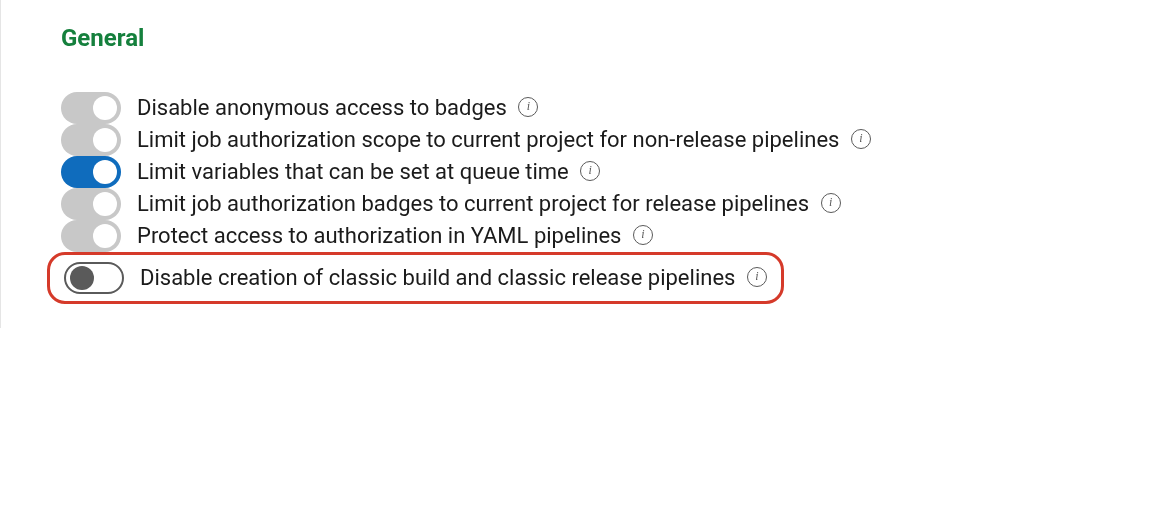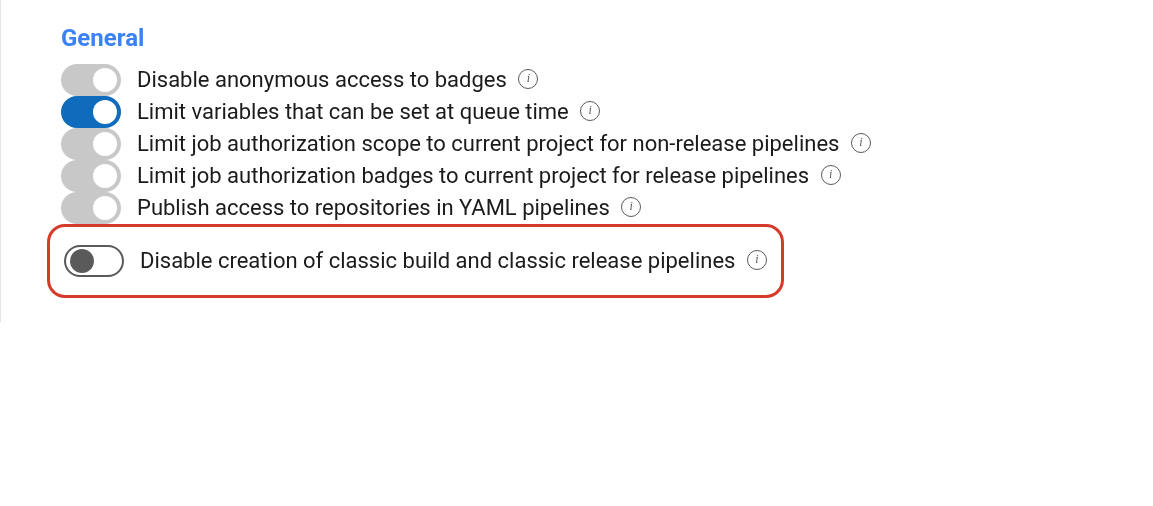--- a/index.html
+++ b/index.html
@@ -20,8 +20,8 @@
     .section-heading {
       font-size: 24px;
       font-weight: 700;
-      color: #3b82f6;
-      margin-bottom: 12px;
+      color: #15803d;
+      margin-bottom: 40px;
     }
     .settings-list {
       display: flex;

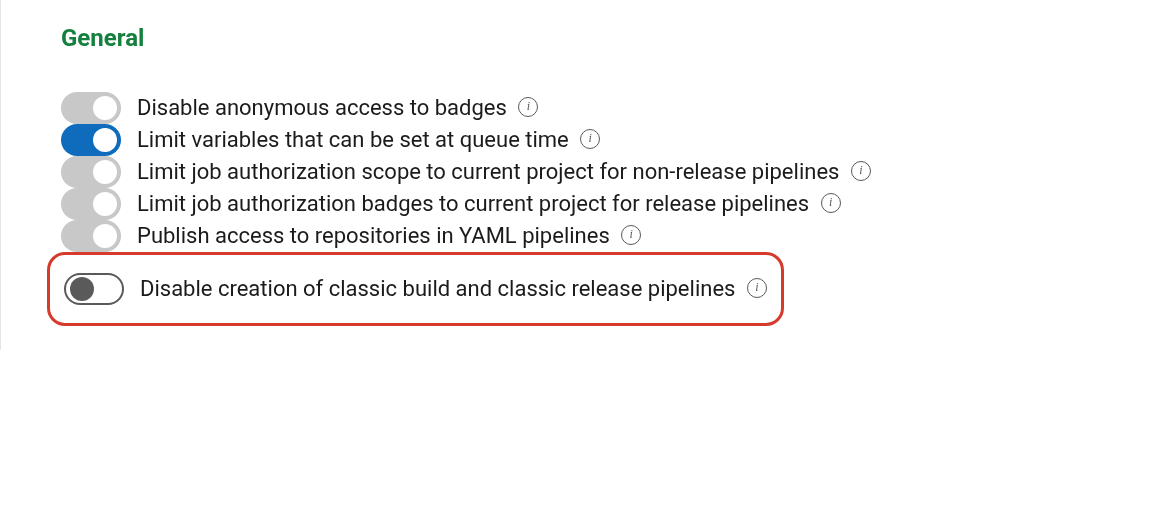--- a/index.html
+++ b/index.html
@@ -130,21 +130,21 @@
     </div>
 
     <div class="setting-row">
+      <div class="toggle off-gray">
+        <div class="toggle-thumb"></div>
+      </div>
+      <span class="setting-label">
+        <span>Limit job authorization scope to current project for non-release pipelines</span>
+        <span class="info-icon">i</span>
+      </span>
+    </div>
+
+    <div class="setting-row">
       <div class="toggle on-blue">
         <div class="toggle-thumb"></div>
       </div>
       <span class="setting-label">
         <span>Limit variables that can be set at queue time</span>
-        <span class="info-icon">i</span>
-      </span>
-    </div>
-
-    <div class="setting-row">
-      <div class="toggle off-gray">
-        <div class="toggle-thumb"></div>
-      </div>
-      <span class="setting-label">
-        <span>Limit job authorization scope to current project for non-release pipelines</span>
         <span class="info-icon">i</span>
       </span>
     </div>

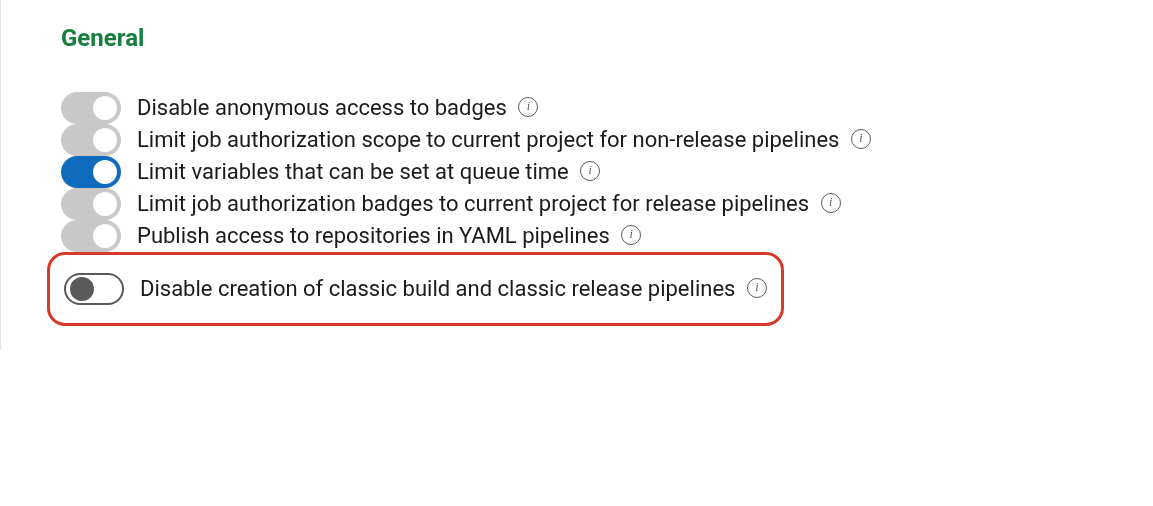--- a/index.html
+++ b/index.html
@@ -165,7 +165,7 @@
         <div class="toggle-thumb"></div>
       </div>
       <span class="setting-label">
-        <span>Publish access to repositories in YAML pipelines</span>
+        <span>Protect access to authorization in YAML pipelines</span>
         <span class="info-icon">i</span>
       </span>
     </div>

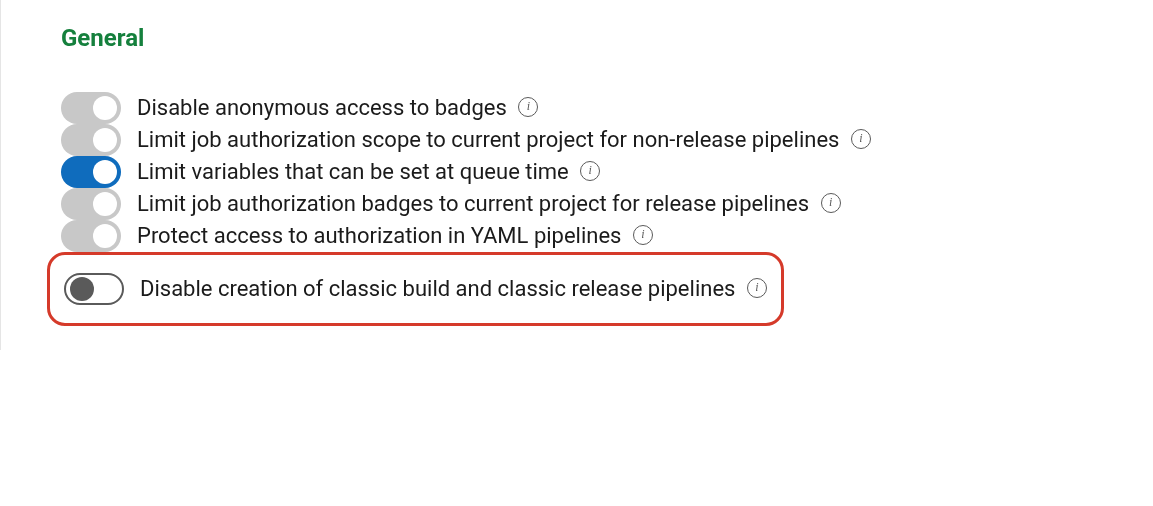--- a/index.html
+++ b/index.html
@@ -101,7 +101,7 @@
     .highlight-box {
       border: 3.5px solid #d53a2a;
       border-radius: 18px;
-      padding: 18px 14px;
+      padding: 7px 14px;
       margin-left: -14px;
       margin-right: 0;
       width: fit-content;

